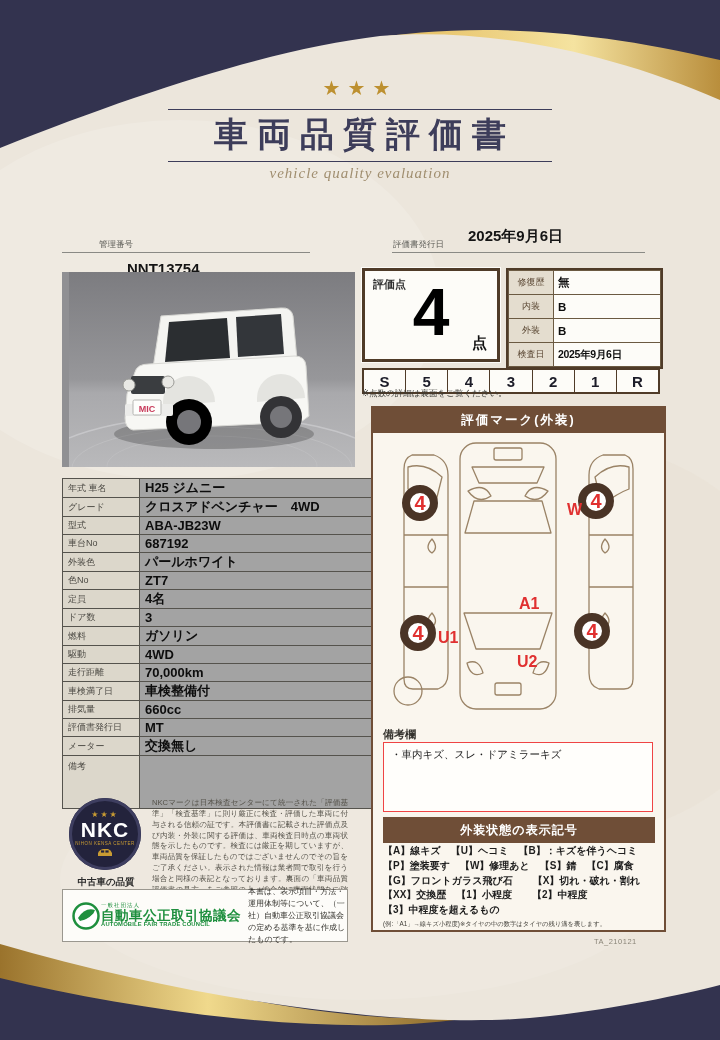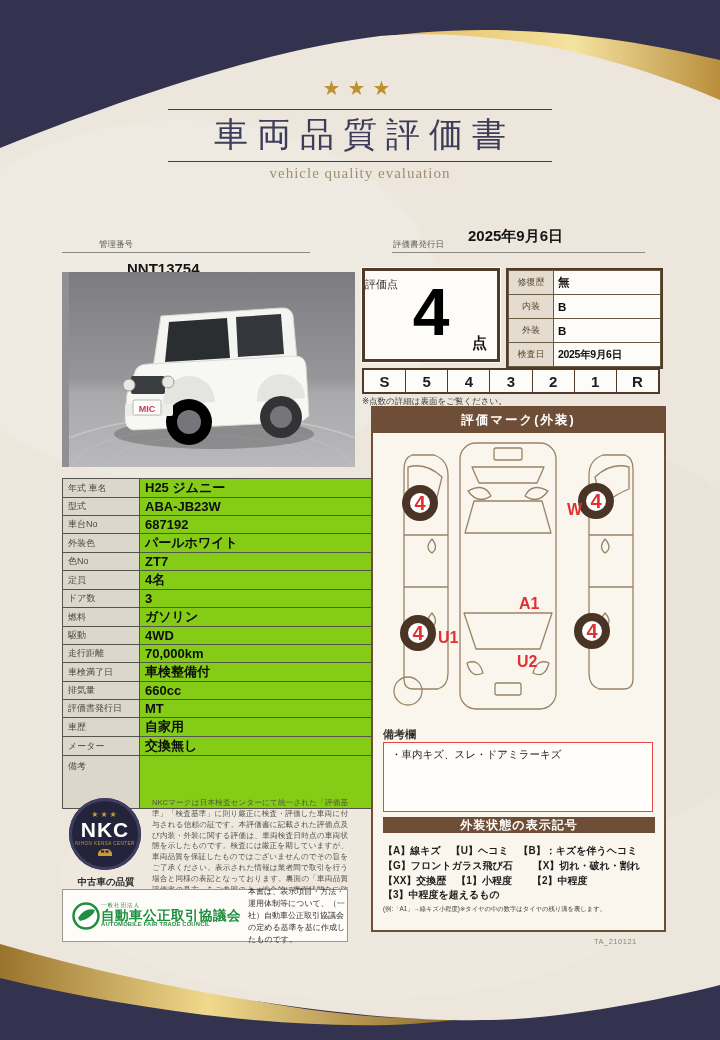--- a/index.html
+++ b/index.html
@@ -17,7 +17,7 @@
   .rule{border-top:1px solid #3d3d5a;height:0;}
   .doc-title{
     font-family:"Liberation Serif","DejaVu Serif",serif;
-    font-size:34px;font-weight:400;color:#3d3d5a;letter-spacing:9px;text-indent:9px;
+    font-size:34px;font-weight:700;color:#3d3d5a;letter-spacing:9px;text-indent:9px;
   }
   .doc-sub{
     font-family:"Liberation Serif","DejaVu Serif",serif;

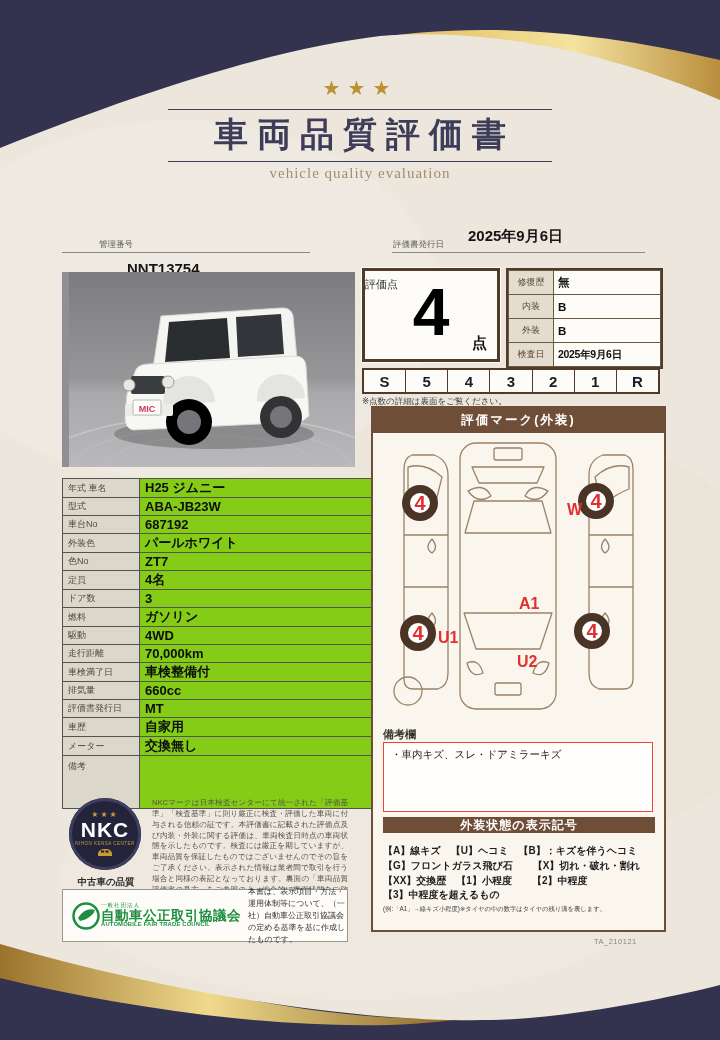--- a/index.html
+++ b/index.html
@@ -21,7 +21,7 @@
   }
   .doc-sub{
     font-family:"Liberation Serif","DejaVu Serif",serif;
-    font-size:15px;color:#a08e6f;letter-spacing:1px;
+    font-style:italic;font-size:15px;color:#a08e6f;letter-spacing:1px;
   }
 
   

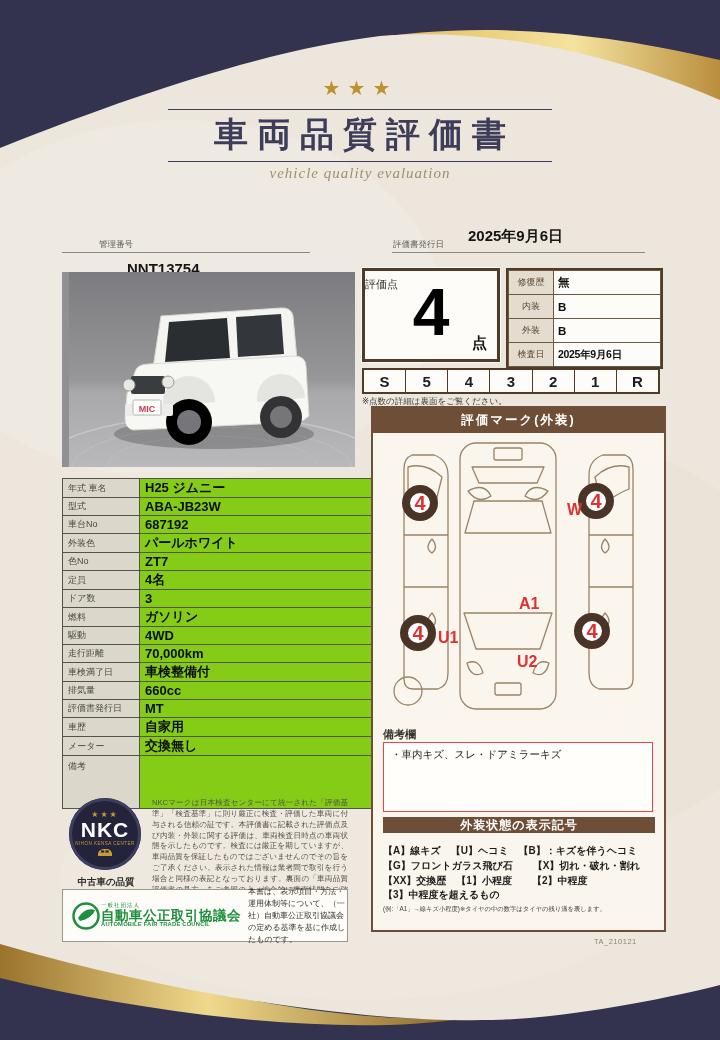--- a/index.html
+++ b/index.html
@@ -59,7 +59,7 @@
 
   
   .scorebox{width:132px;height:88px;background:#fdfcf8;border:3px solid #4f3b28;box-shadow:inset 0 0 0 1px #fdfcf8, 0 0 0 1px #fdfcf8;}
-  .scorebox .lab{position:absolute;left:0;top:6px;font-size:11px;font-weight:400;color:#333;}
+  .scorebox .lab{position:absolute;left:8px;top:6px;font-size:11px;font-weight:700;color:#333;}
   .scorebox .num{position:absolute;left:0;top:2px;width:100%;text-align:center;font-size:66px;font-weight:900;color:#000;line-height:1.2;}
   .scorebox .unit{position:absolute;right:10px;bottom:6px;font-size:15px;font-weight:900;color:#111;}
 

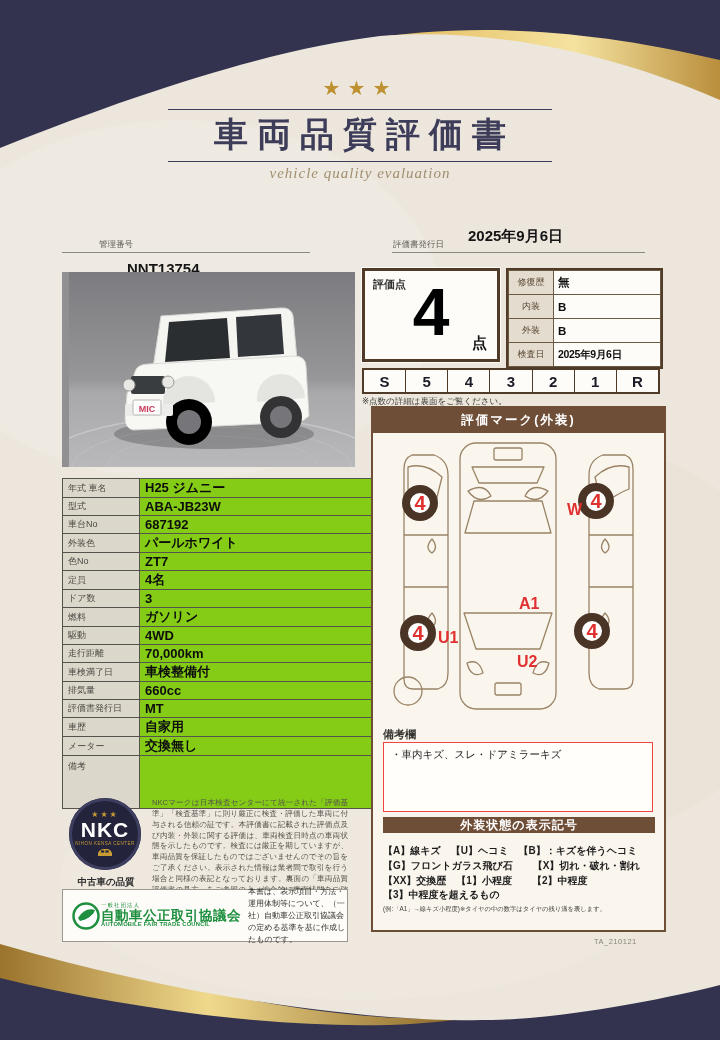--- a/index.html
+++ b/index.html
@@ -308,7 +308,7 @@
   <div class="c">1</div>
   <div class="c">R</div>
 </div>
-<div class="abs score-note" style="left:362px;top:396px;">※点数の詳細は裏面をご覧ください。</div>
+<div class="abs score-note" style="left:362px;top:388px;">※点数の詳細は裏面をご覧ください。</div>
 
 <div class="abs panel" style="left:371px;top:406px;">
   <div class="panel-h">評価マーク(外装)</div>

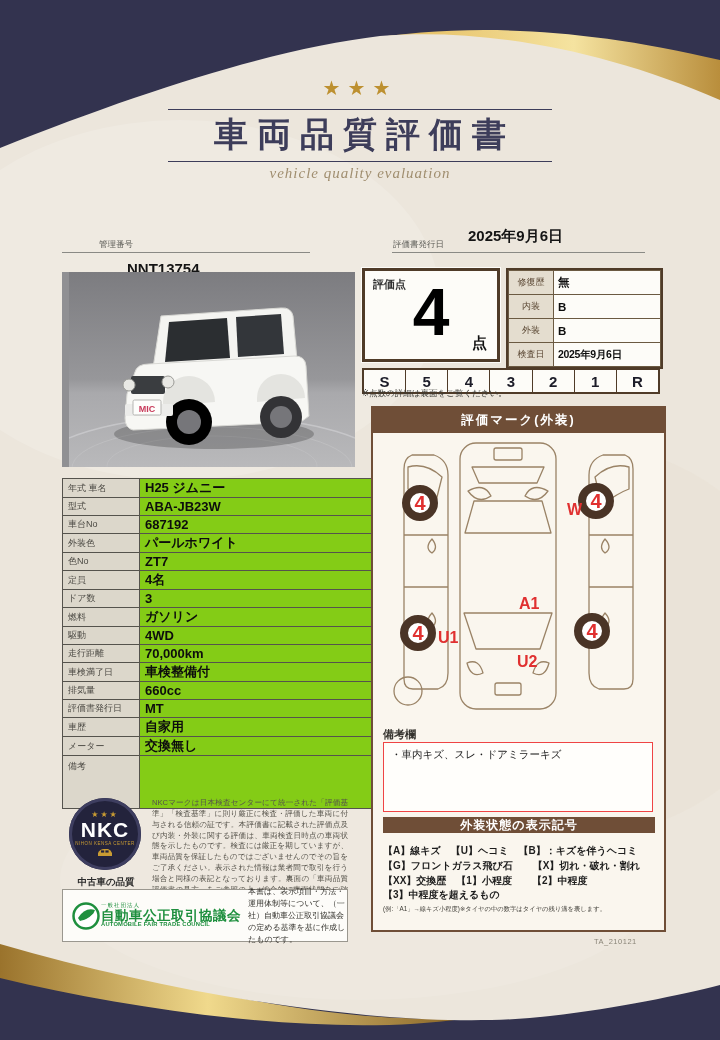--- a/index.html
+++ b/index.html
@@ -36,7 +36,7 @@
   table.spec{border-collapse:collapse;width:328px;table-layout:fixed;border-radius:23px;}
   table.spec td{border:1px solid #55534d;padding:0 5px;overflow:hidden;white-space:nowrap;}
   table.spec td.l{width:66px;background:#dcd7cb;font-size:9px;color:#4c4a44;height:17px;}
-  table.spec td.v{background:#84cc16;font-size:13px;font-weight:700;color:#0d0d0d;}
+  table.spec td.v{background:#a3a3a3;font-size:13px;font-weight:700;color:#0d0d0d;}
   table.spec tr.tall td{height:48px;vertical-align:top;padding-top:4px;}
 
   

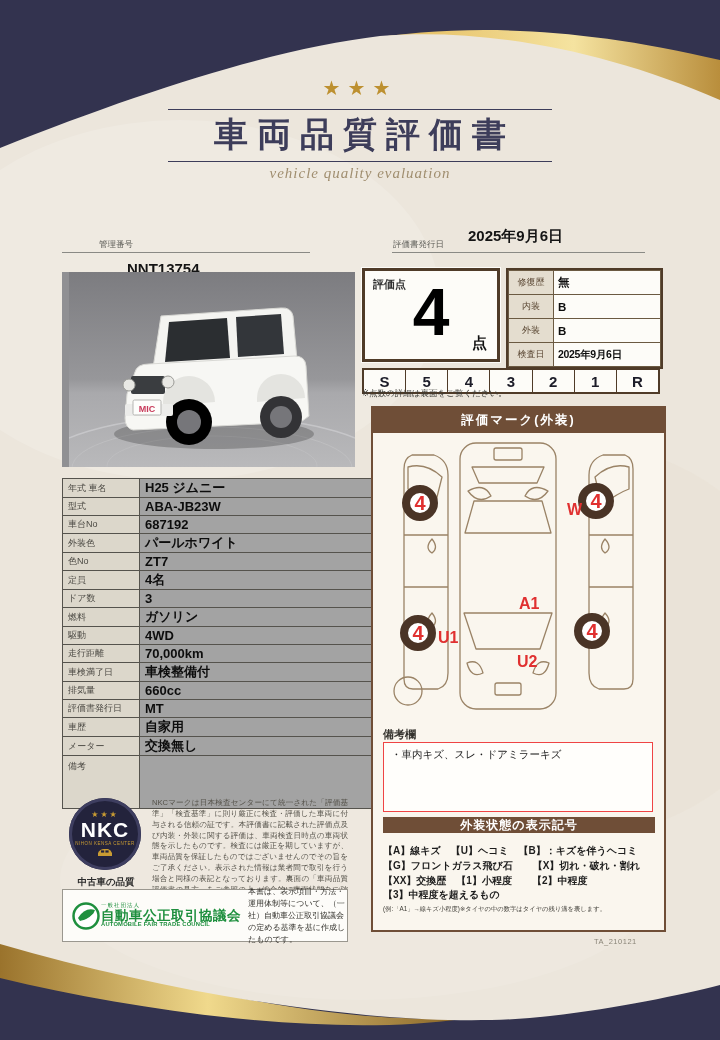--- a/index.html
+++ b/index.html
@@ -175,6 +175,10 @@
     <tr>
         <td class="l">年式 車名</td>
         <td class="v">H25 ジムニー</td>
+      </tr>
+    <tr>
+        <td class="l">グレード</td>
+        <td class="v">クロスアドベンチャー　4WD</td>
       </tr>
     <tr>
         <td class="l">型式</td>

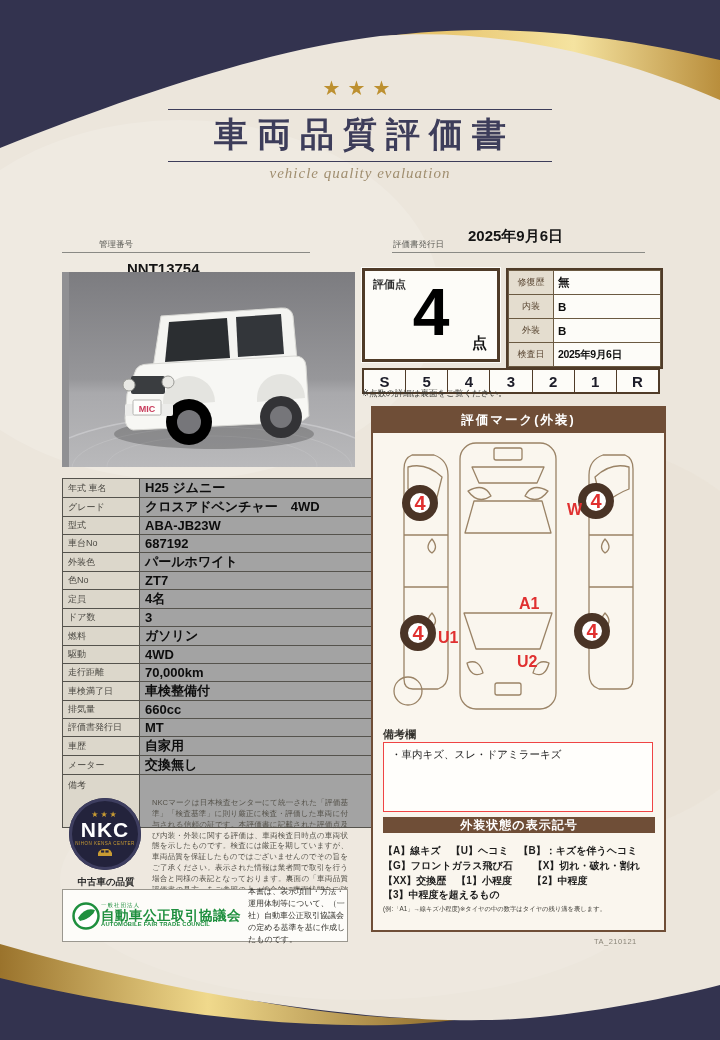--- a/index.html
+++ b/index.html
@@ -227,10 +227,6 @@
     <tr>
         <td class="l">評価書発行日</td>
         <td class="v">MT</td>
-      </tr>
-    <tr>
-        <td class="l">車歴</td>
-        <td class="v">自家用</td>
       </tr>
     <tr>
         <td class="l">メーター</td>

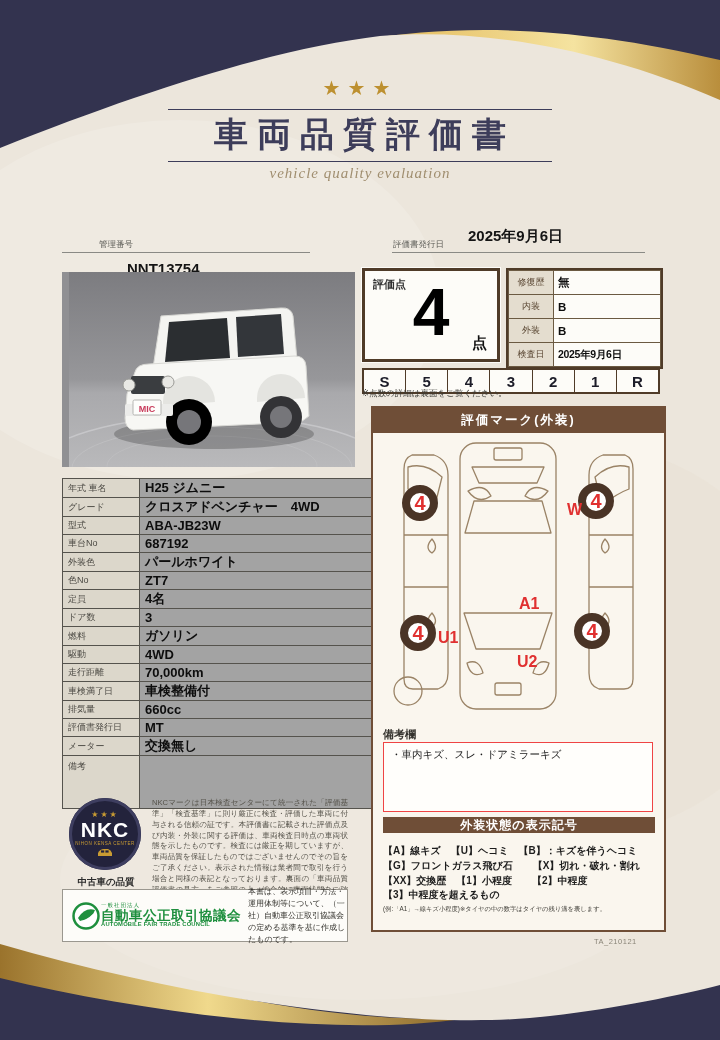--- a/index.html
+++ b/index.html
@@ -83,7 +83,7 @@
   .remarks-label{font-size:11px;font-weight:700;color:#35332e;}
   .remarks-box{width:270px;height:70px;border:1px solid #ef4444;background:#fffefb;
     font-size:10.5px;color:#1c1c1c;padding:5px 7px;box-sizing:border-box;}
-  .legend-h{width:272px;height:16px;background:#6f4e37;color:#fff;font-size:12px;font-weight:700;
+  .legend-h{width:272px;height:26px;background:#6f4e37;color:#fff;font-size:12px;font-weight:700;
     letter-spacing:1px;display:flex;align-items:center;justify-content:center;}
   .legend{font-size:10px;font-weight:700;color:#1d1d1d;line-height:1.48;white-space:nowrap;}
   .legend-note{font-size:6.3px;color:#3c3a34;margin-top:2px;font-weight:400;}

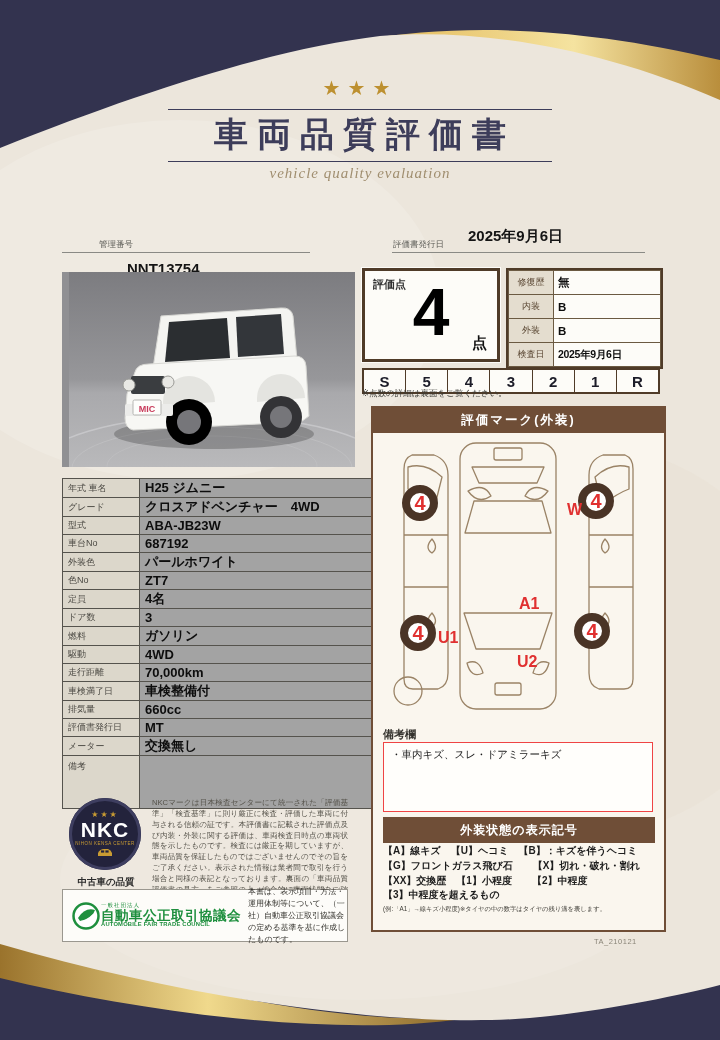--- a/index.html
+++ b/index.html
@@ -369,6 +369,7 @@
   <div class="abs legend-h" style="left:10px;top:409px;">外装状態の表示記号</div>
   <div class="abs" style="left:10px;top:436px;width:276px;">
     <div class="legend">【A】線キズ　【U】ヘコミ　【B】：キズを伴うヘコミ</div>
+    <div class="legend">【P】塗装要す　【W】修理あと　【S】錆　【C】腐食</div>
     <div class="legend">【G】フロントガラス飛び石　　【X】切れ・破れ・割れ</div>
     <div class="legend">【XX】交換歴　【1】小程度　　【2】中程度</div>
     <div class="legend">【3】中程度を超えるもの</div>

